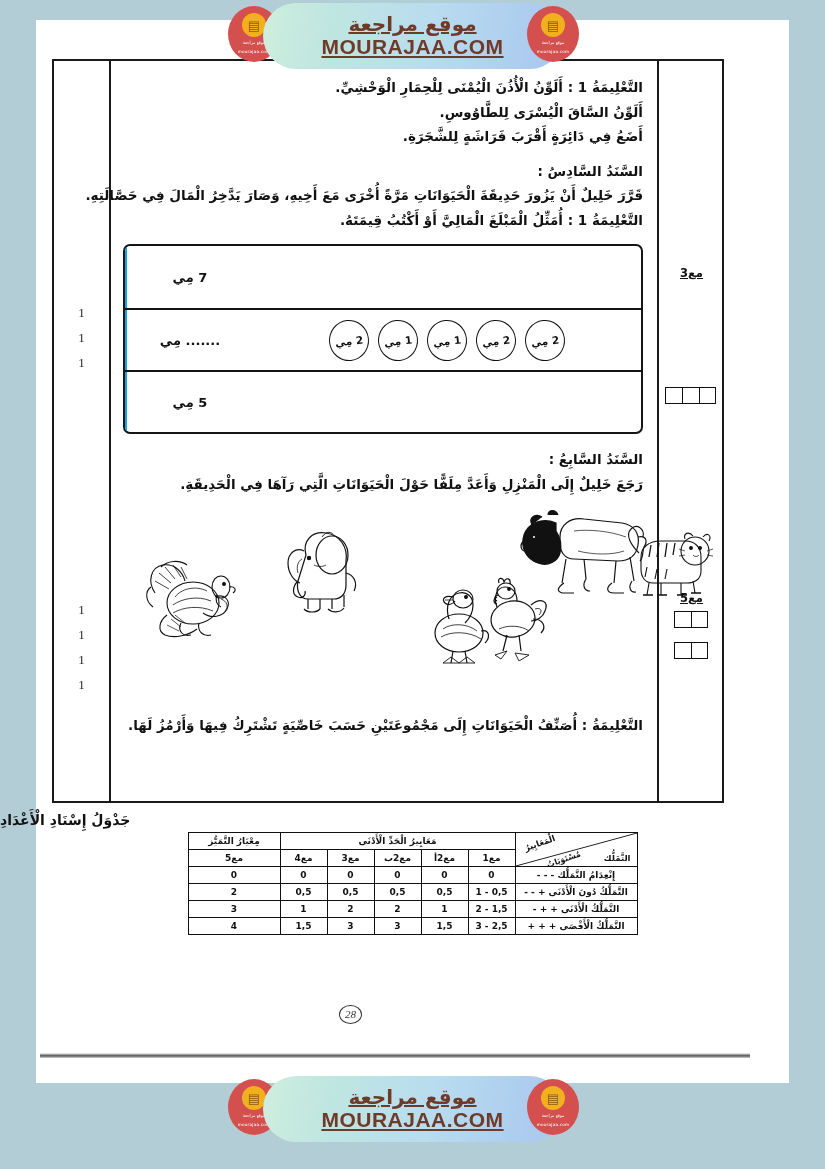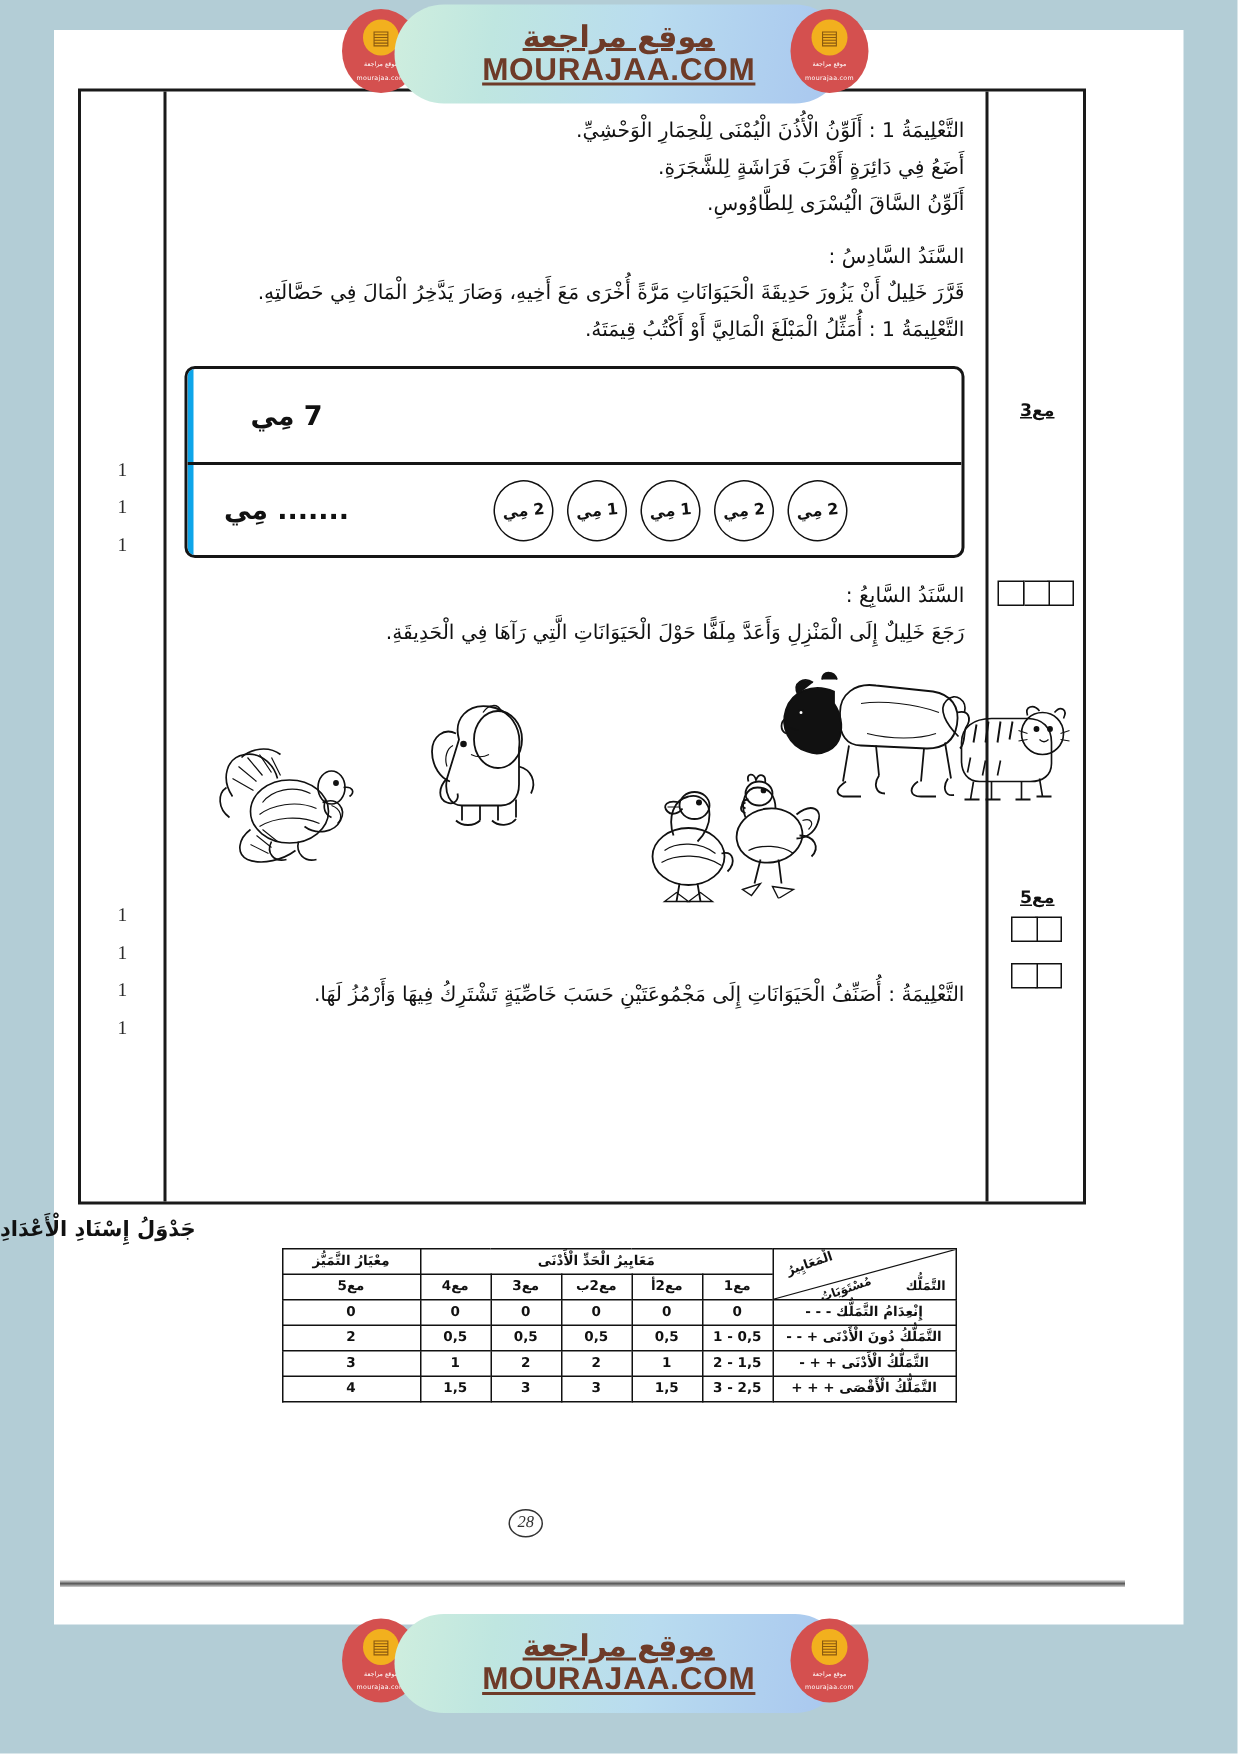--- a/index.html
+++ b/index.html
@@ -105,7 +105,7 @@
     color: #111;
     font-size: 13.5px;
     line-height: 1.82;
-    font-weight: normal;
+    font-weight: bold;
   }
   .ar-line { white-space: nowrap; }
   .section-head { margin-top: 10px; }

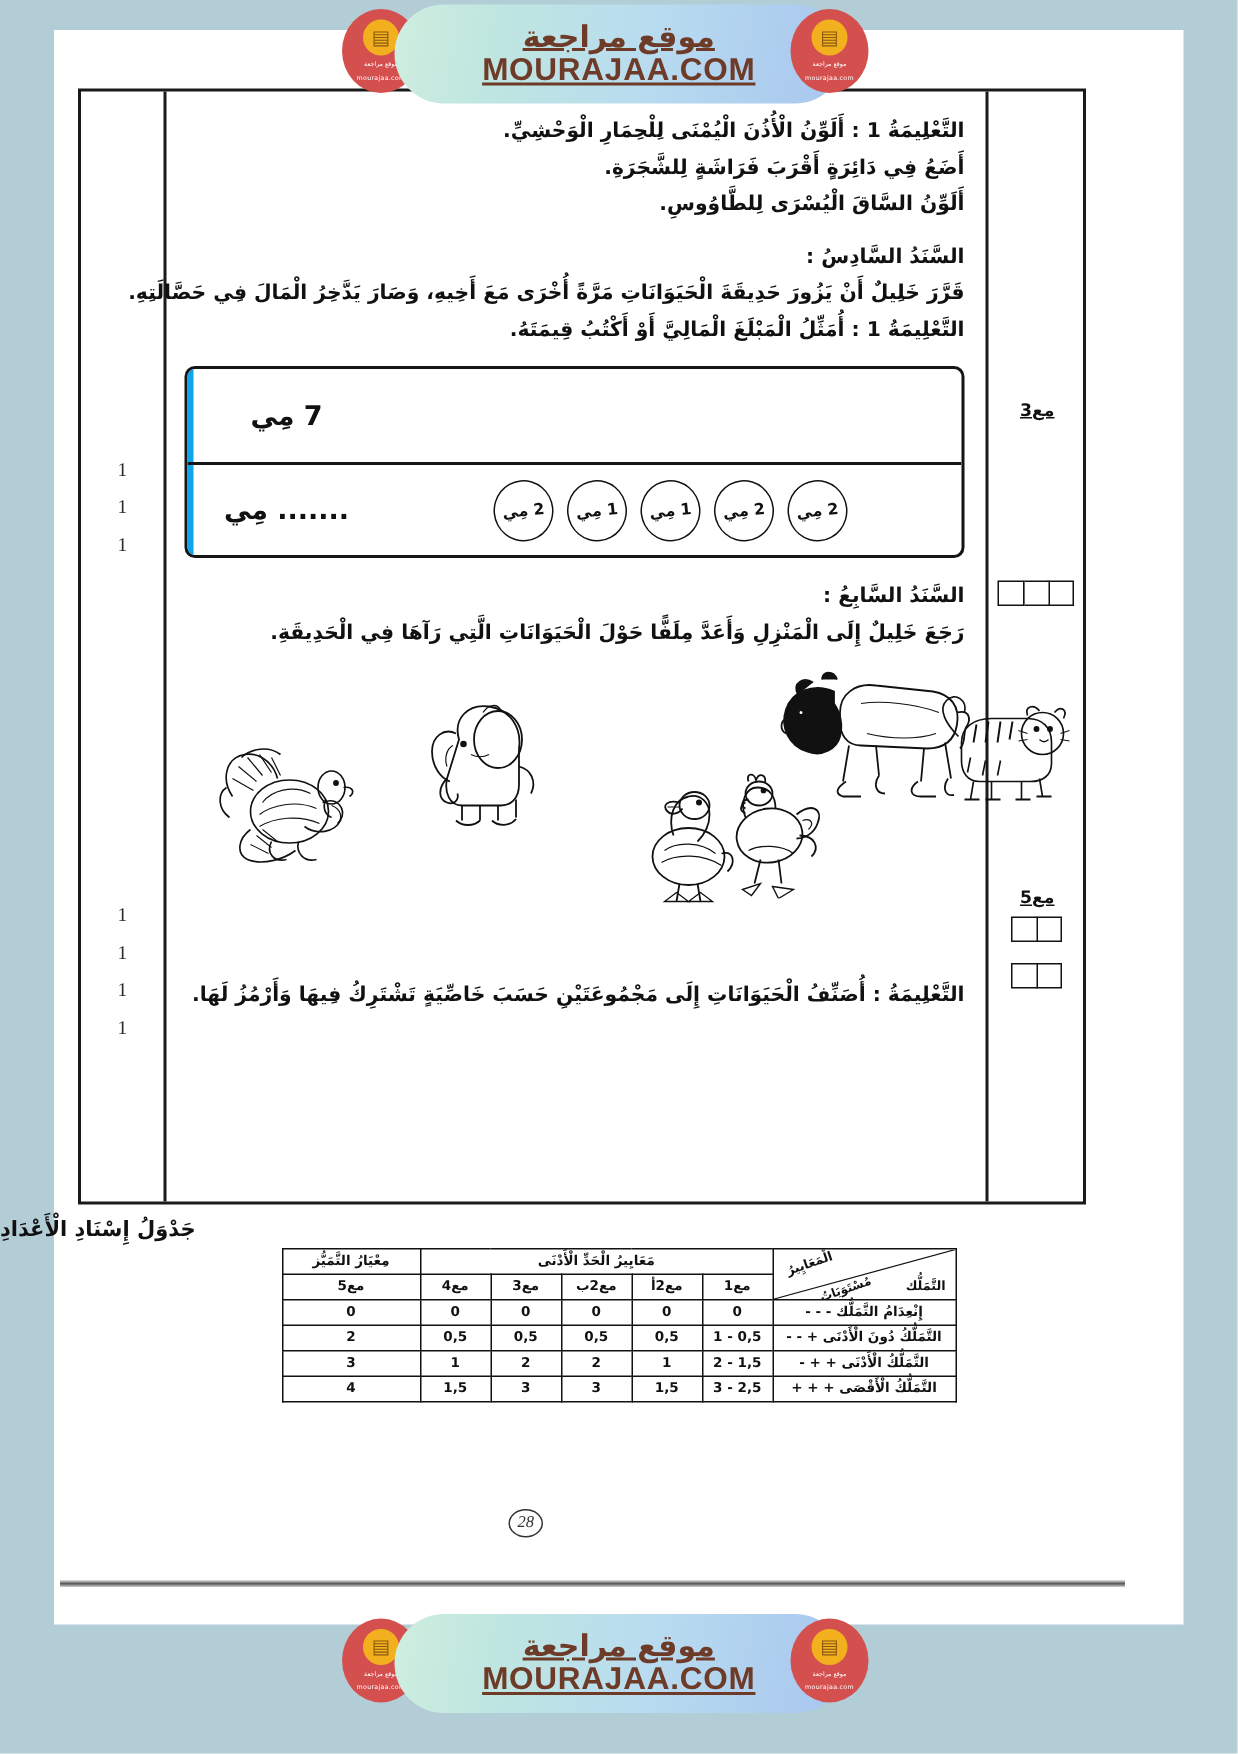--- a/index.html
+++ b/index.html
@@ -311,8 +311,8 @@
 
     <div class="ar">
       <div class="ar-line">التَّعْلِيمَةُ 1 : أَلَوِّنُ الْأُذُنَ الْيُمْنَى لِلْحِمَارِ الْوَحْشِيِّ.</div>
+      <div class="ar-line">أَلَوِّنُ السَّاقَ الْيُسْرَى لِلطَّاوُوسِ.</div>
       <div class="ar-line">أَضَعُ فِي دَائِرَةٍ أَقْرَبَ فَرَاشَةٍ لِلشَّجَرَةِ.</div>
-      <div class="ar-line">أَلَوِّنُ السَّاقَ الْيُسْرَى لِلطَّاوُوسِ.</div>
     </div>
 
     <div class="ar section-head">

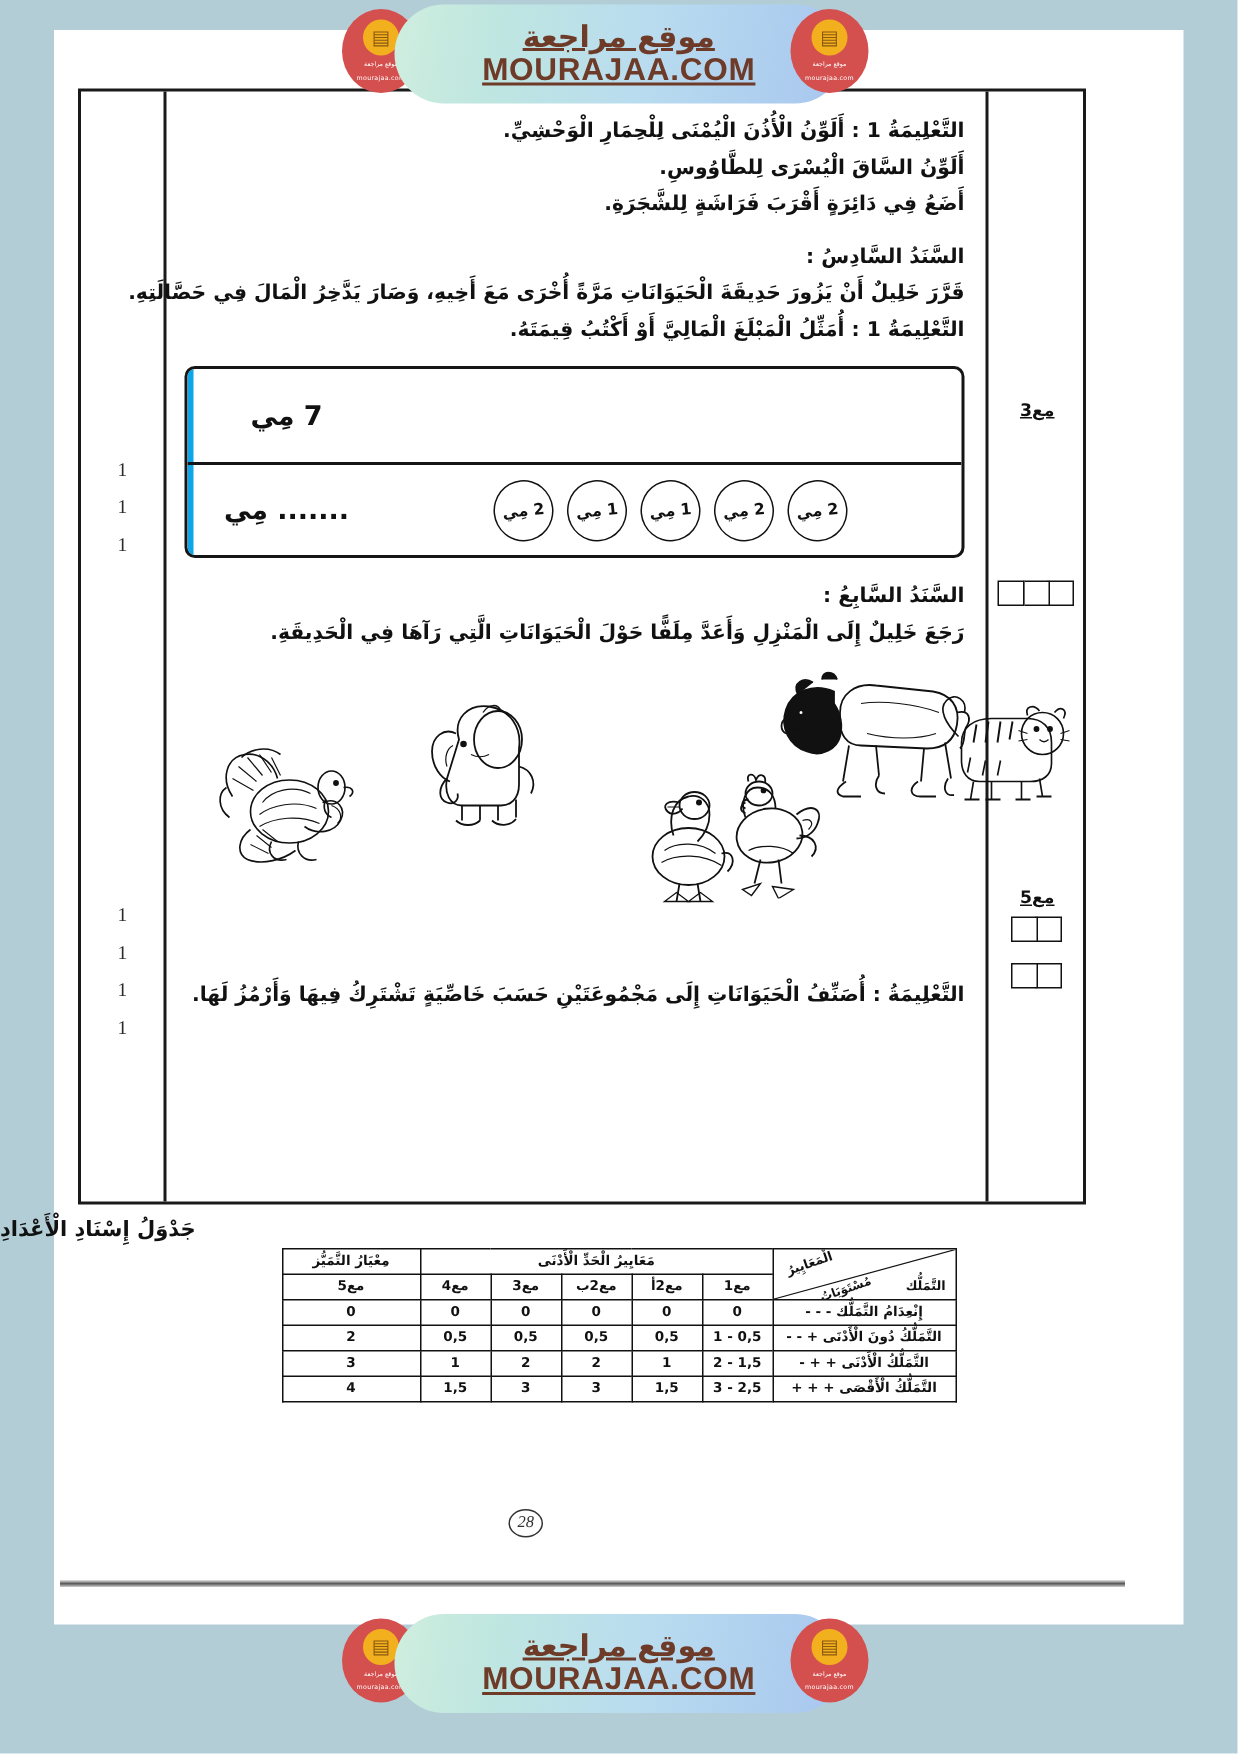--- a/index.html
+++ b/index.html
@@ -123,11 +123,11 @@
   .money-row + .money-row { border-top: 2px solid #151515; }
   .money-cell-label {
     width: 128px; flex: none;
-    border-left: 4px solid #0ea5e9;
+    border-left: 2px solid #0ea5e9;
     display: flex; align-items: center; justify-content: center;
     direction: rtl;
     font-family: "DejaVu Sans", sans-serif;
-    font-size: 18px; font-weight: bold; color: #111; text-align: right;
+    font-size: 13px; font-weight: bold; color: #111; text-align: right;
   }
   .money-cell-draw {
     flex: 1;

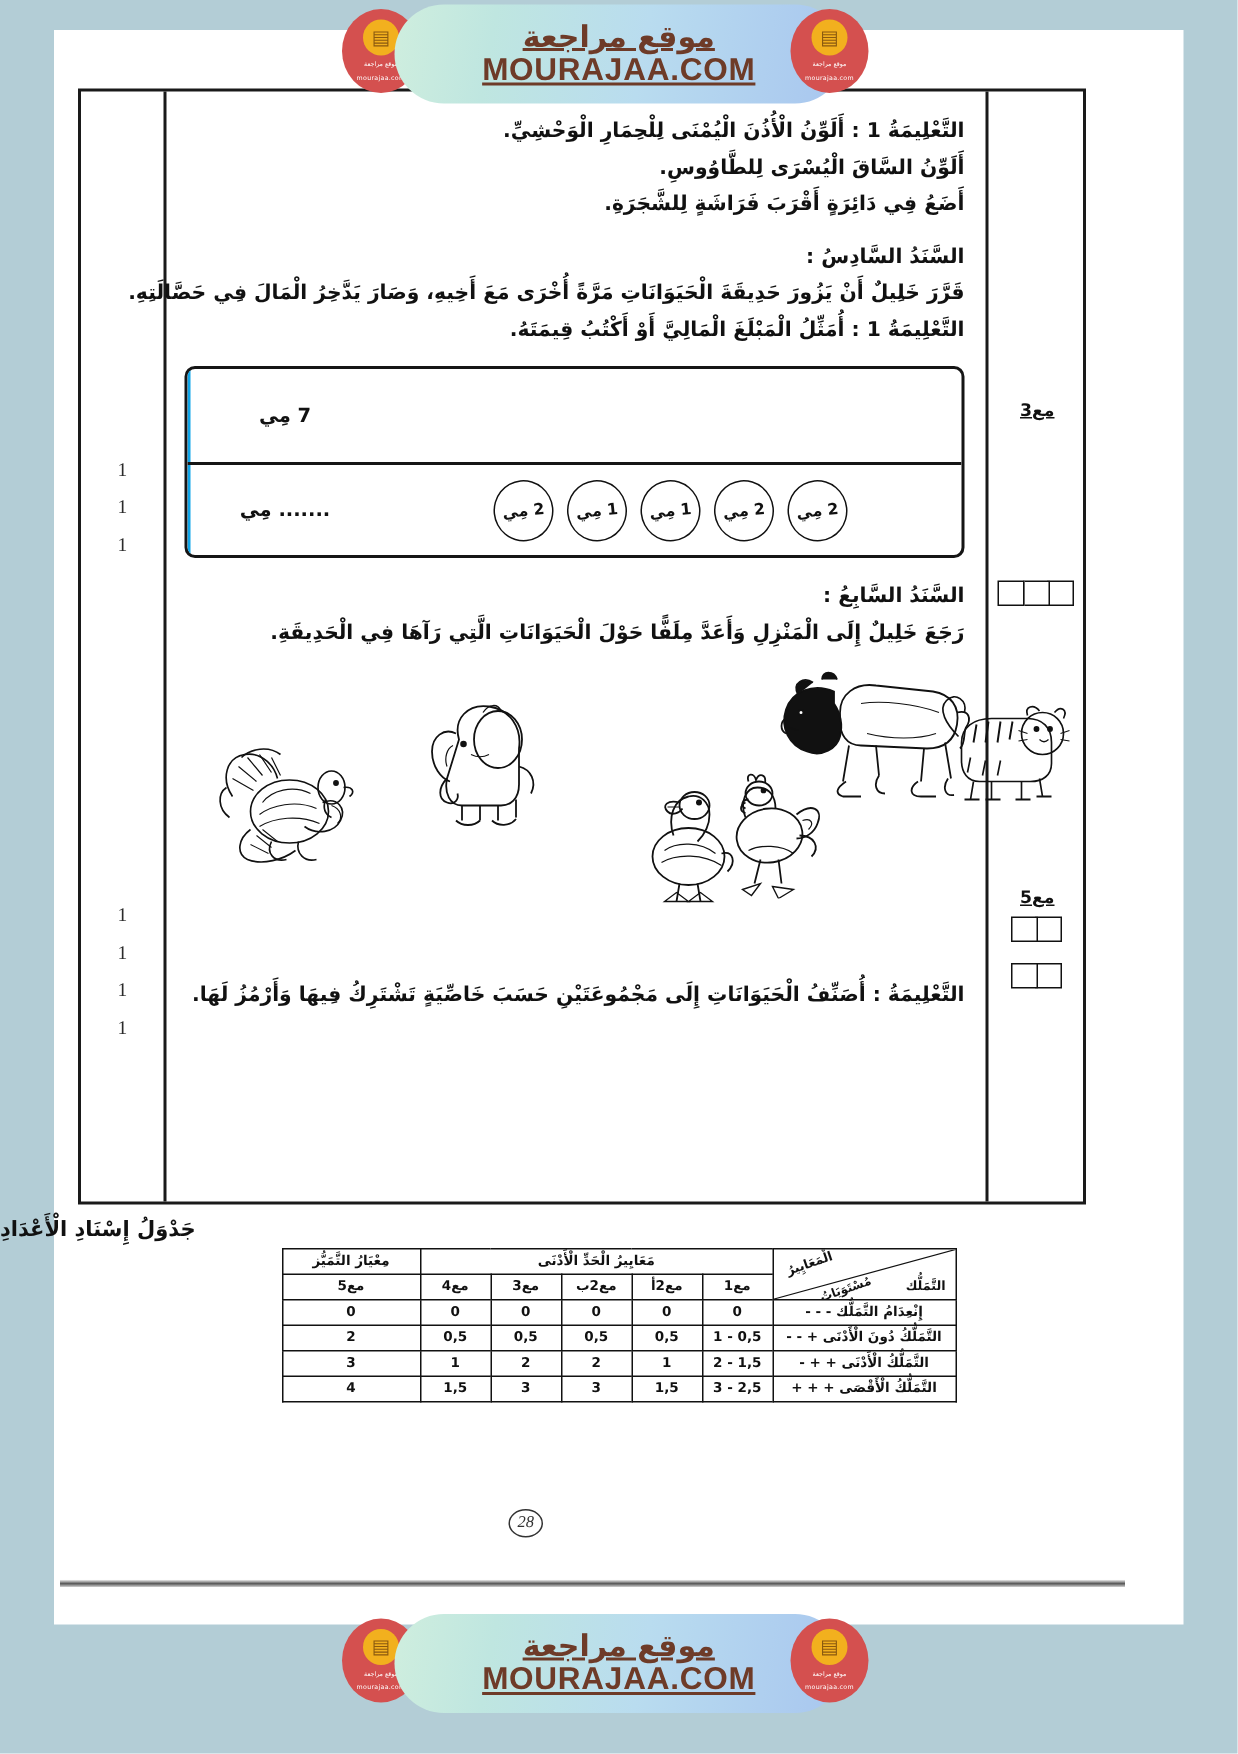--- a/index.html
+++ b/index.html
@@ -335,6 +335,10 @@
           <div class="coin">2 مِي</div>
         </div>
         <div class="money-cell-label">....... مِي</div>
+      </div>
+      <div class="money-row">
+        <div class="money-cell-draw"></div>
+        <div class="money-cell-label">5 مِي</div>
       </div>
     </div>
 

